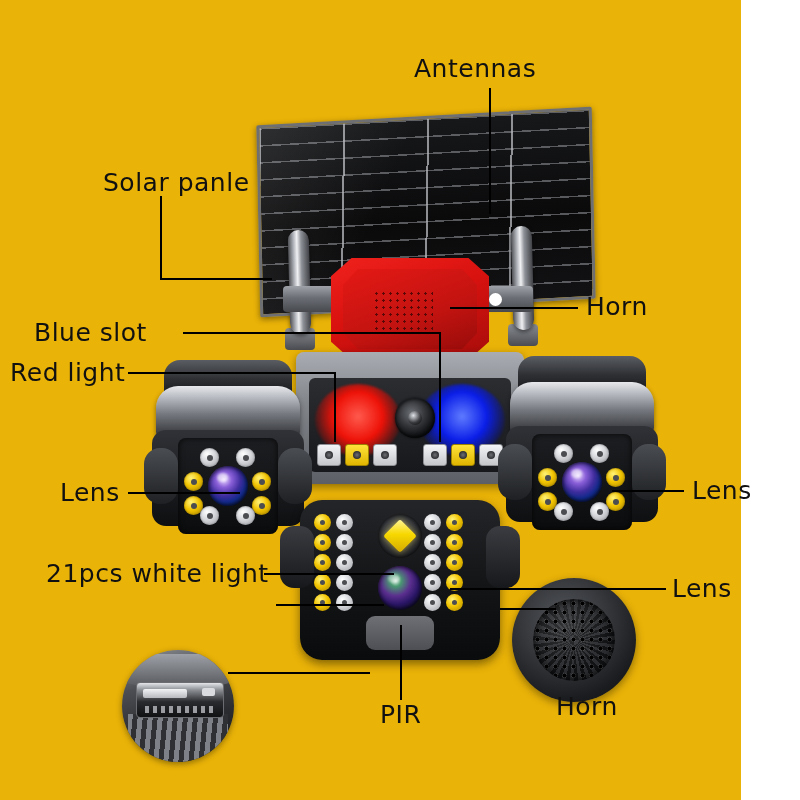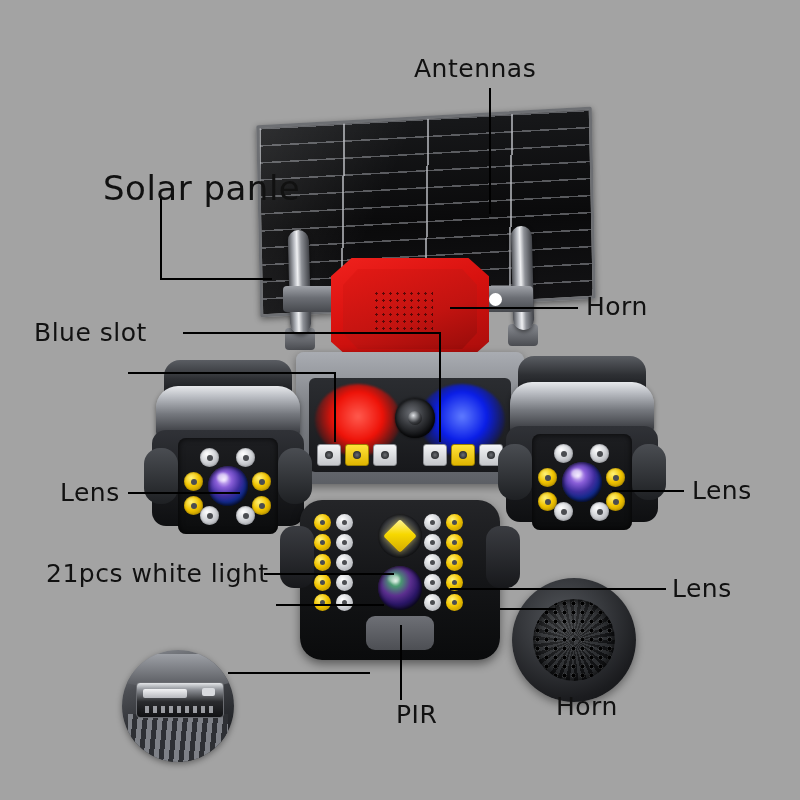--- a/index.html
+++ b/index.html
@@ -8,7 +8,7 @@
     font-family:"DejaVu Sans","Liberation Sans",sans-serif;
     -webkit-font-smoothing:antialiased;
   }
-  #stage{position:relative;width:800px;height:800px;background:#a3a3a3;}
+  #stage{position:relative;width:741px;height:800px;background:#eab308;}
 
   
   .lbl{

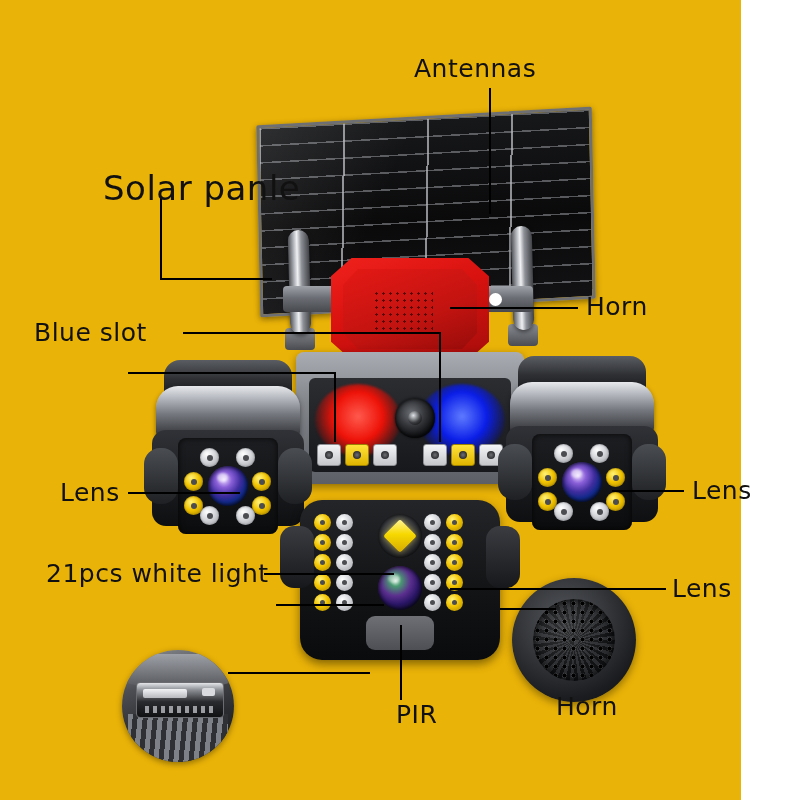--- a/index.html
+++ b/index.html
@@ -434,7 +434,7 @@
 
   <div class="lbl" style="left:414px;top:54px;font-size:25px">Antennas</div>
 
-  <div class="lbl" style="left:103px;top:168px;font-size:34px">Solar panle</div>
+  <div class="lbl" style="left:103px;top:168px;font-size:25px">Solar panle</div>
 
   <div class="lbl" style="left:586px;top:292px;font-size:25px">Horn</div>
 

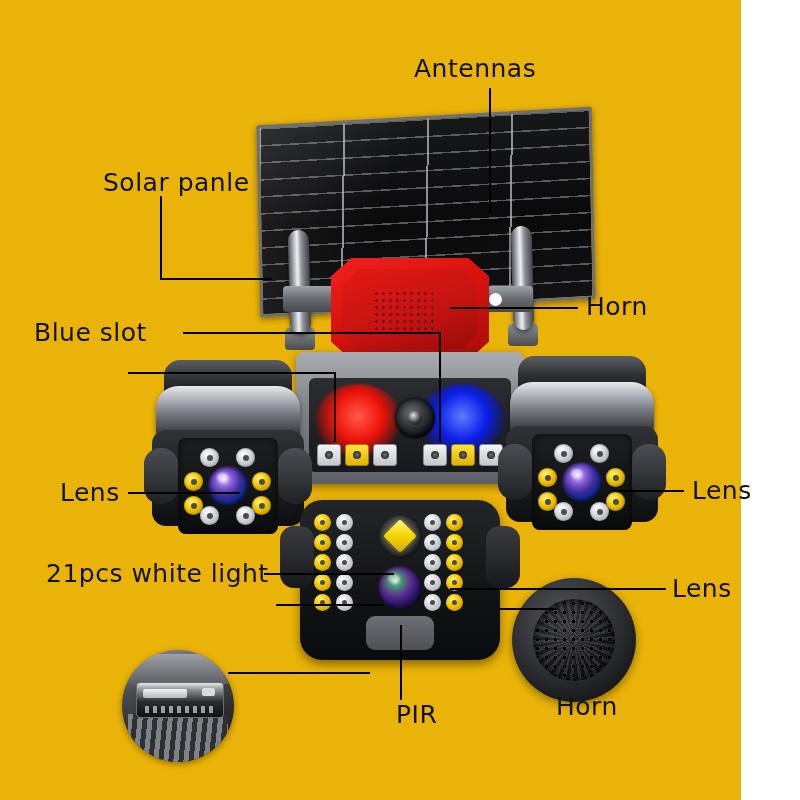--- a/index.html
+++ b/index.html
@@ -440,6 +440,7 @@
 
   <div class="lbl" style="left:34px;top:318px;font-size:25px">Blue slot</div>
 
+  <div class="lbl" style="left:10px;top:358px;font-size:25px">Red light</div>
 
   <div class="lbl" style="left:60px;top:478px;font-size:25px">Lens</div>
 

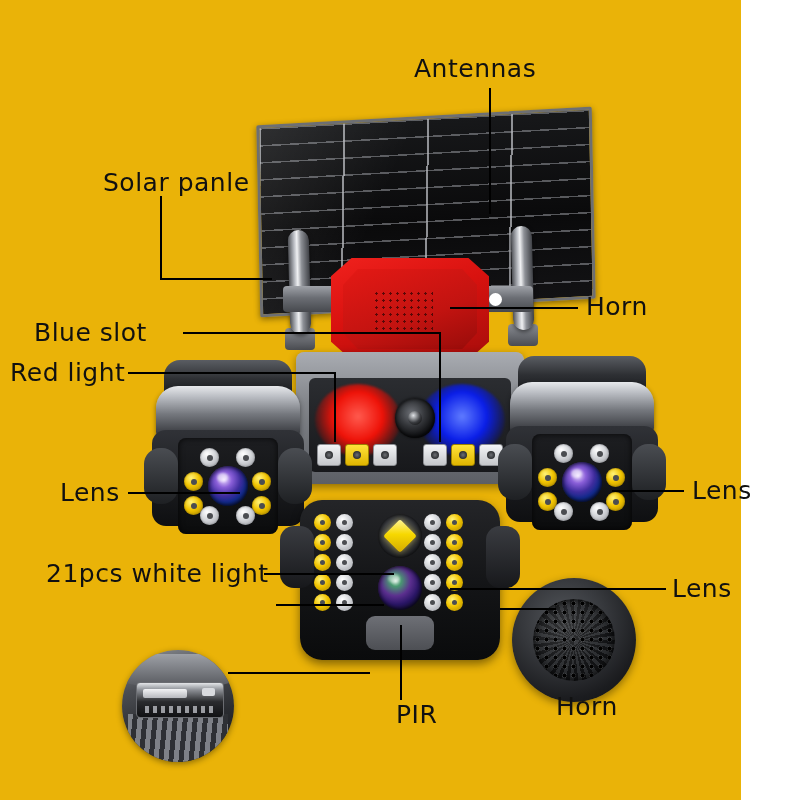--- a/index.html
+++ b/index.html
@@ -451,7 +451,7 @@
   <div class="lbl" style="left:46px;top:559px;font-size:25px">21pcs white light</div>
 
 
-  <div class="lbl" style="left:396px;top:700px;font-size:25px">PIR</div>
+  <div class="lbl" style="left:380px;top:700px;font-size:25px">PIR</div>
 
   <div class="lbl" style="left:556px;top:692px;font-size:25px">Horn</div>
 

